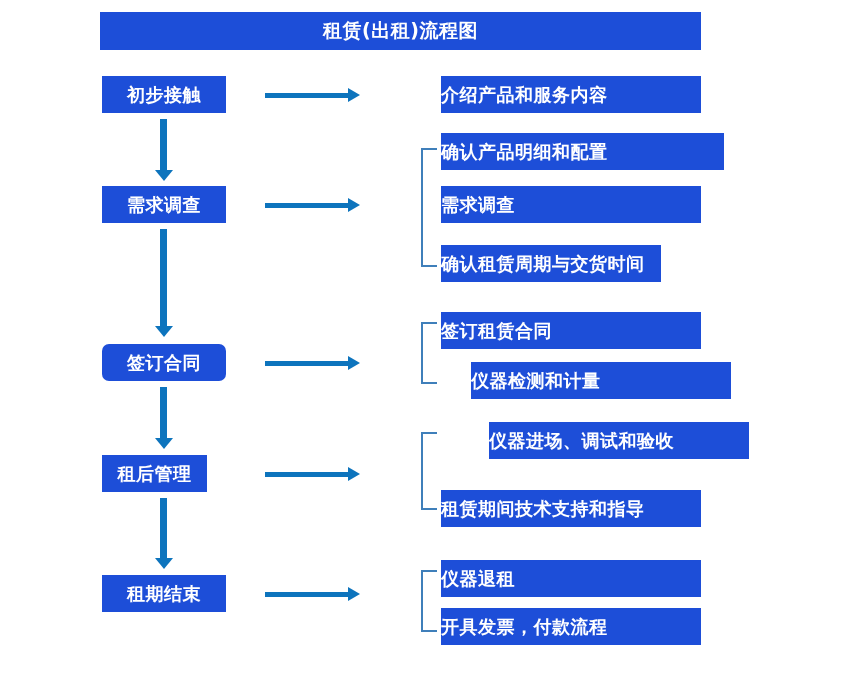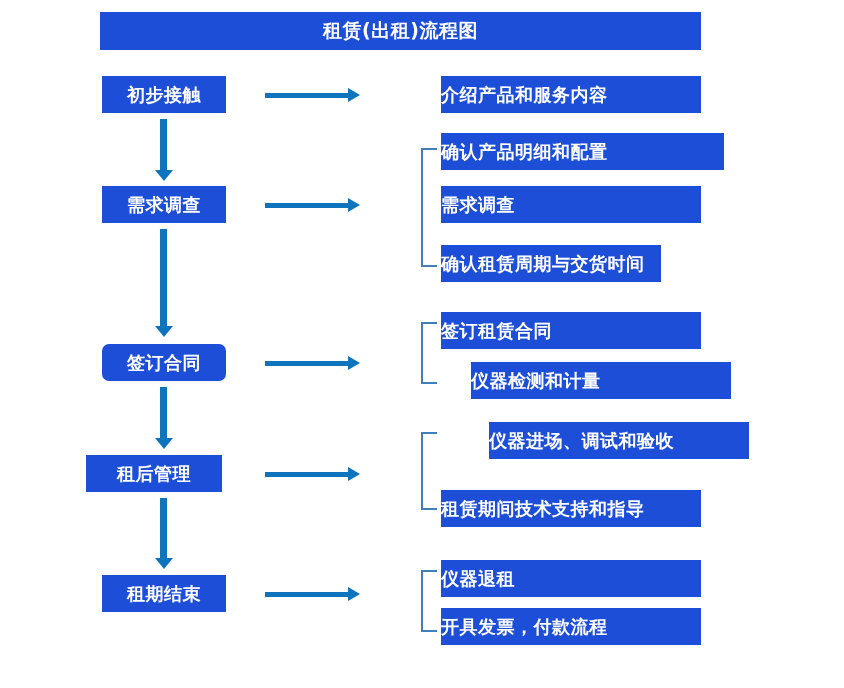--- a/index.html
+++ b/index.html
@@ -109,7 +109,7 @@
       <div class="box stage-box" style="left: 102px; top: 344px; width: 124px; height: 37px; border-radius: 7px;">
         <span>签订合同</span>
       </div>
-      <div class="box stage-box" style="left: 86px; top: 455px; width: 136px; height: 37px;">
+      <div class="box stage-box" style="left: 102px; top: 455px; width: 105px; height: 37px;">
         <span>租后管理</span>
       </div>
       <div class="box stage-box" style="left: 102px; top: 575px; width: 124px; height: 37px;">

